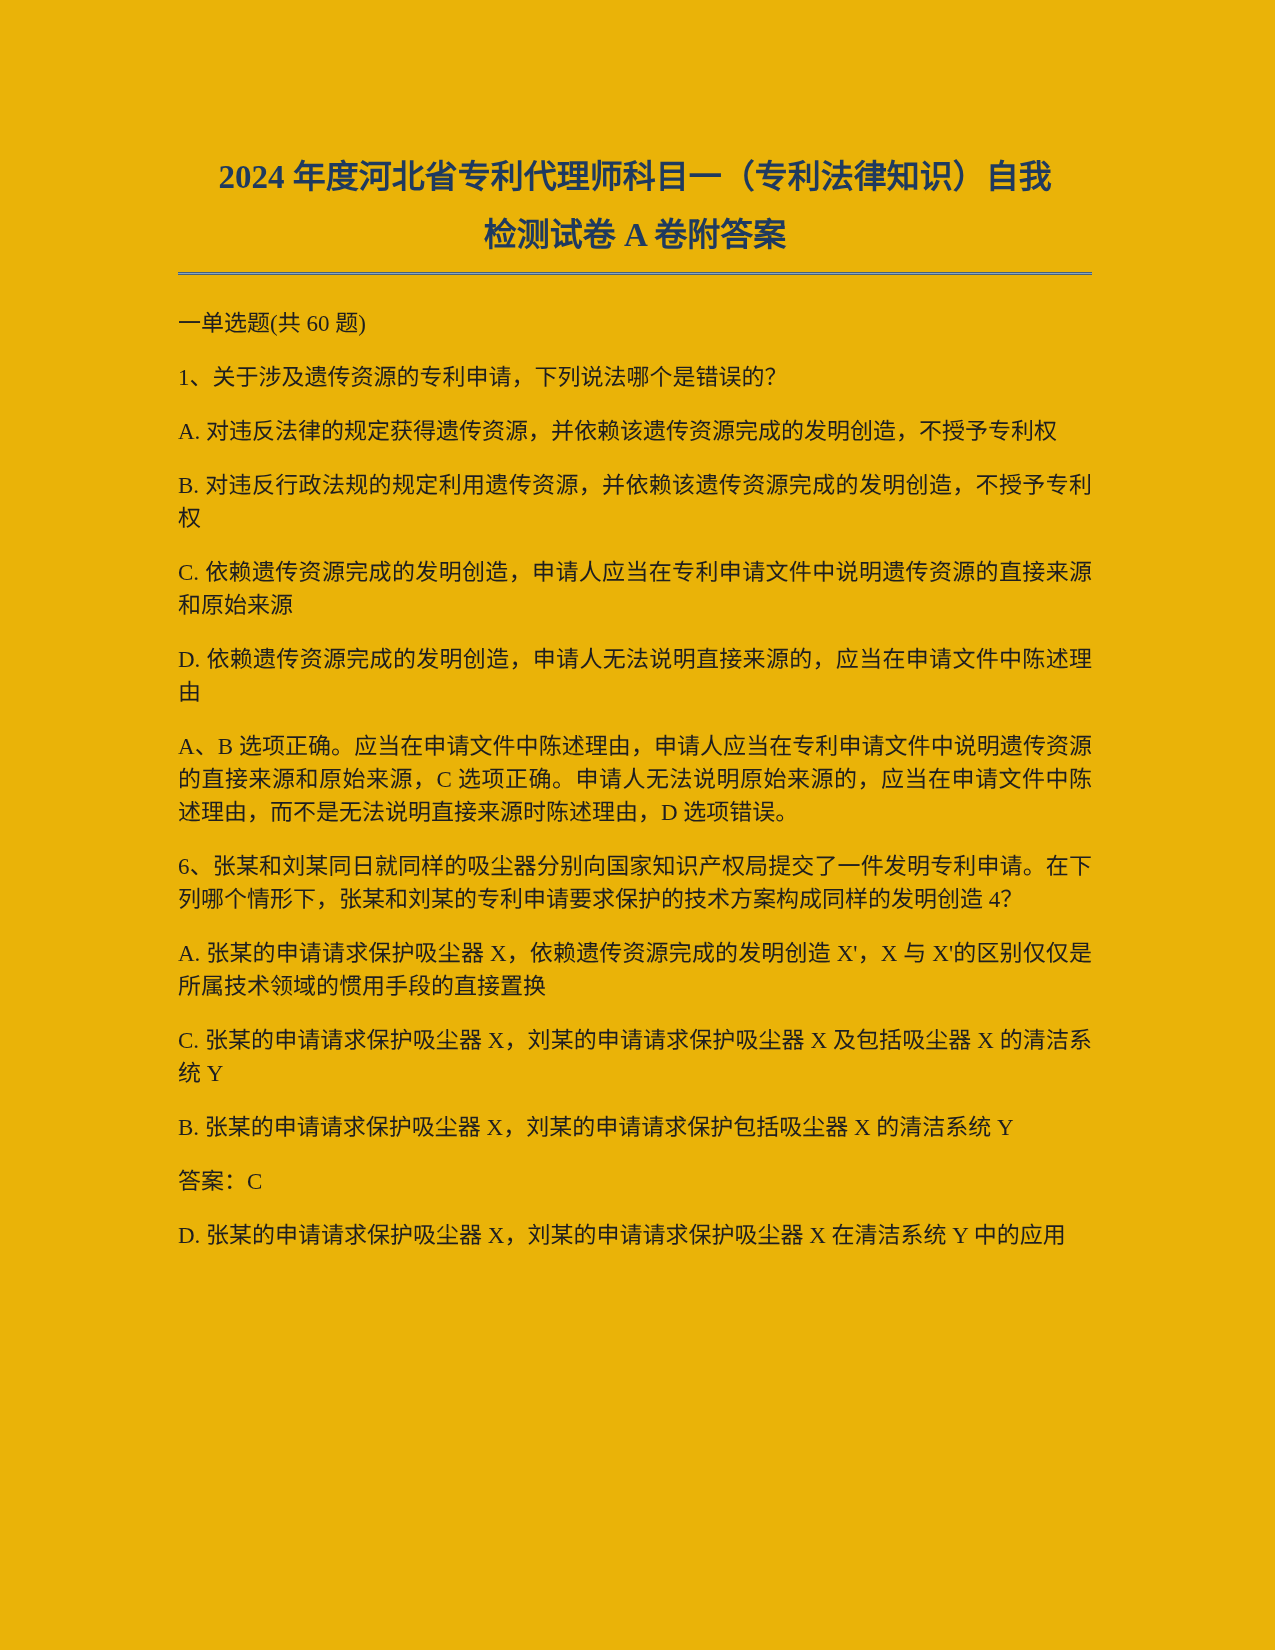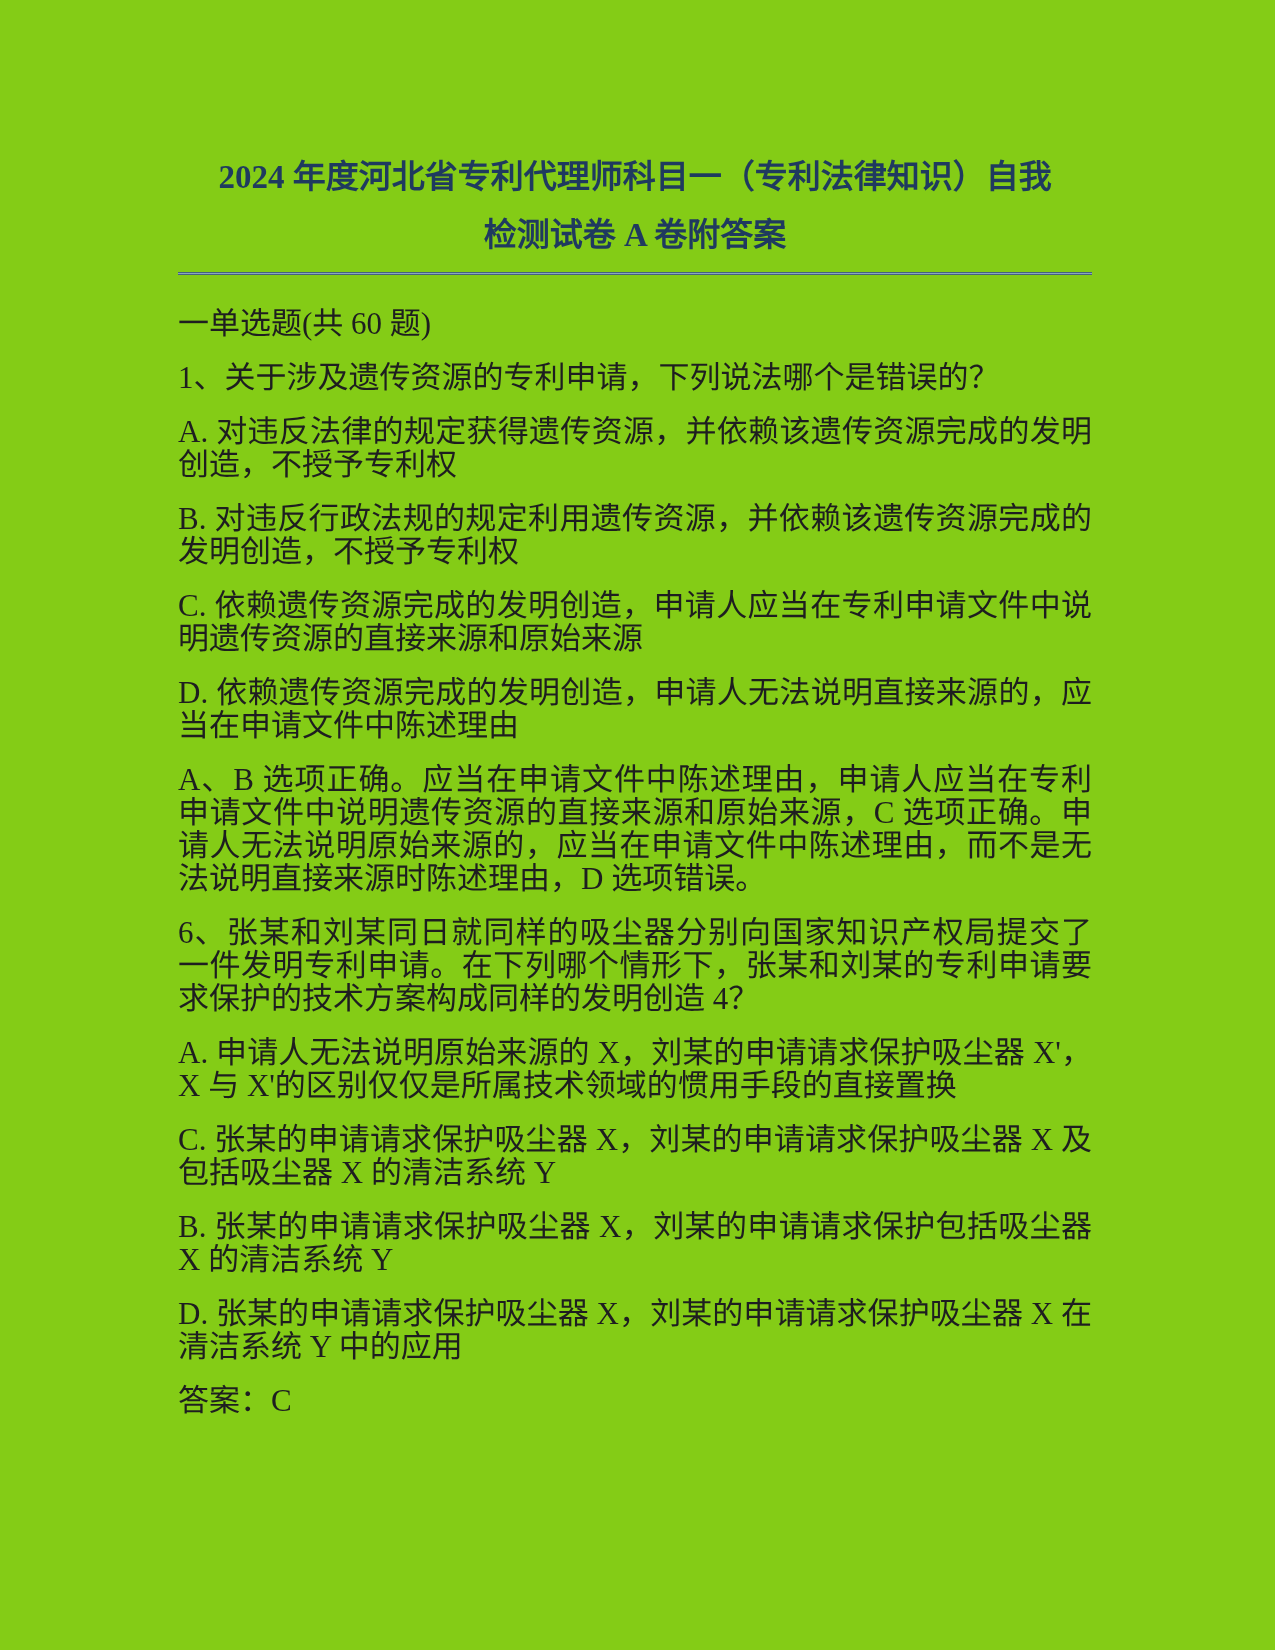--- a/index.html
+++ b/index.html
@@ -21,7 +21,7 @@
     position: relative;
     width: 1275px;
     height: 1650px;
-    background: #84cc16;
+    background: #eab308;
     overflow: hidden;
   }
   .content {

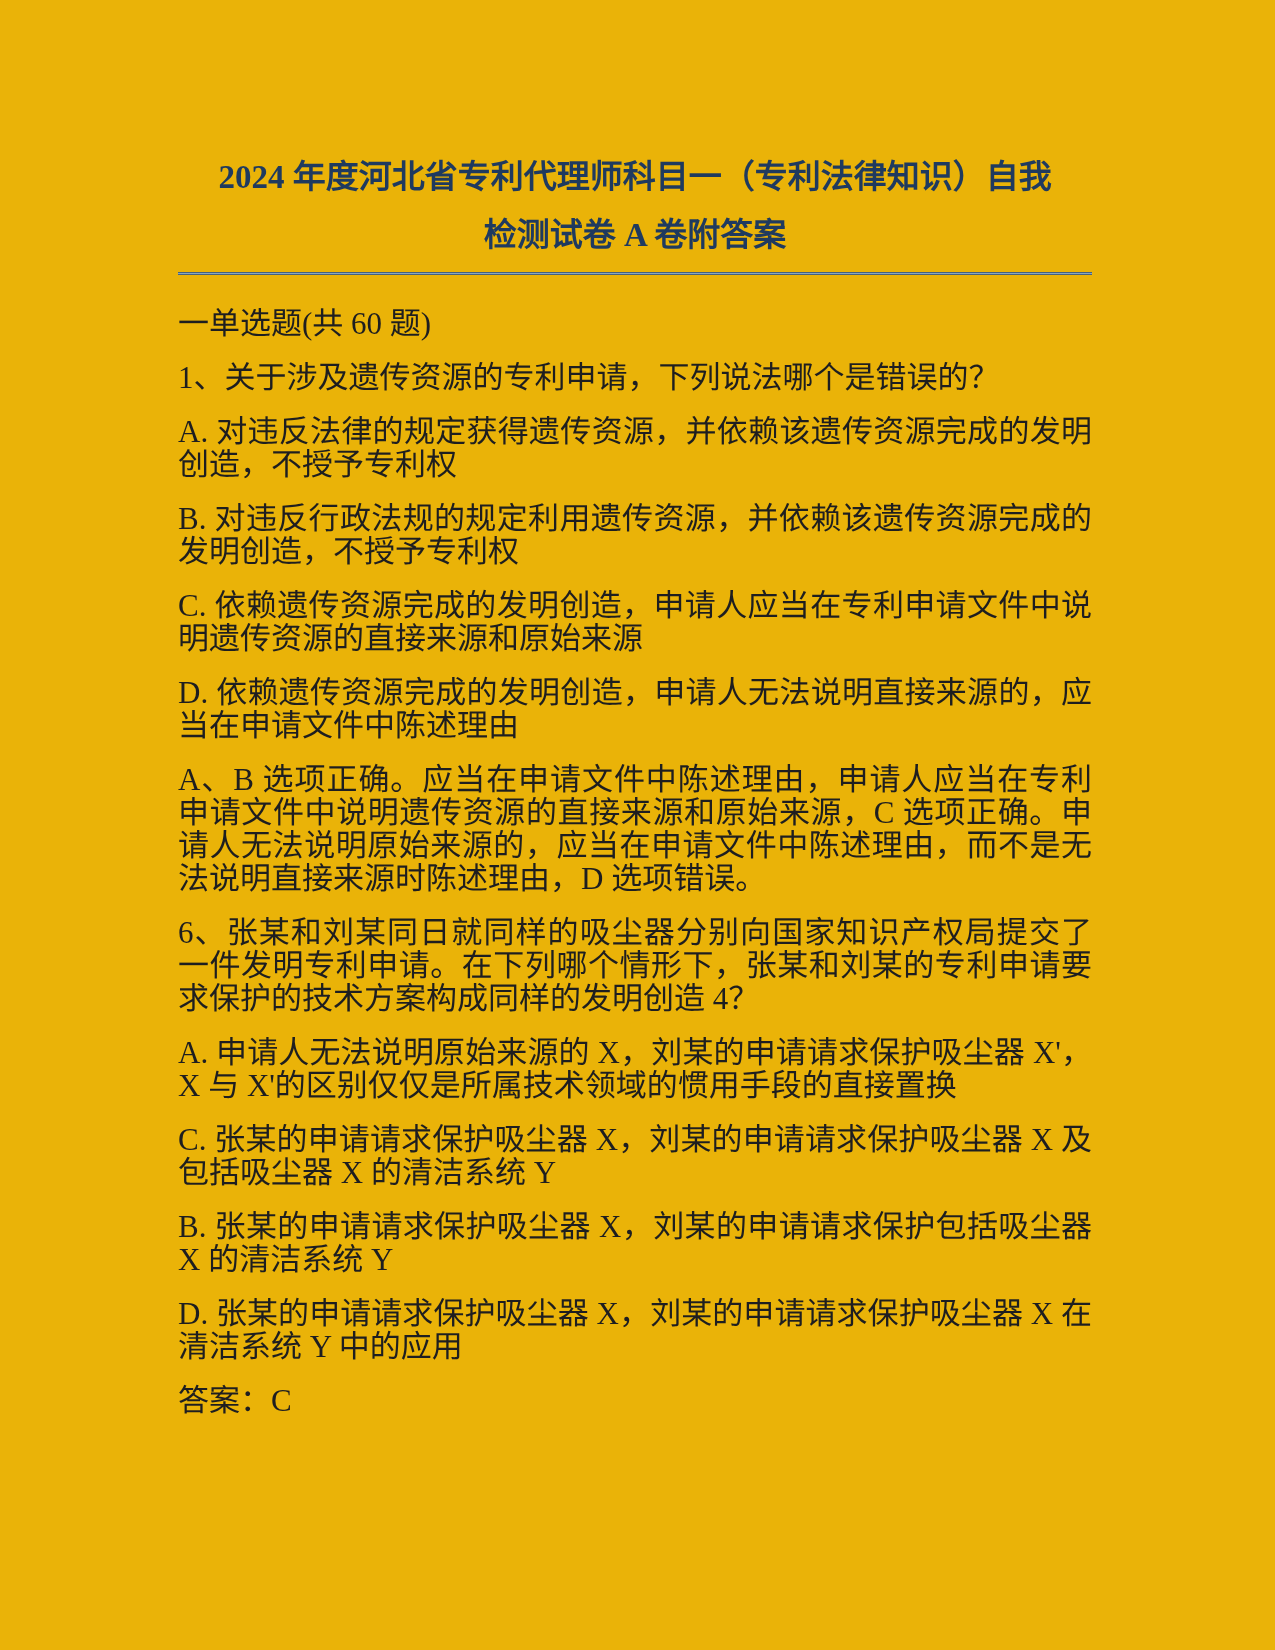--- a/index.html
+++ b/index.html
@@ -47,7 +47,7 @@
   }
   p.body-par {
     margin: 0 0 21px 0;
-    font-size: 31px;
+    font-size: 23px;
     line-height: 33px;
     color: var(--body-color);
     text-align: justify;

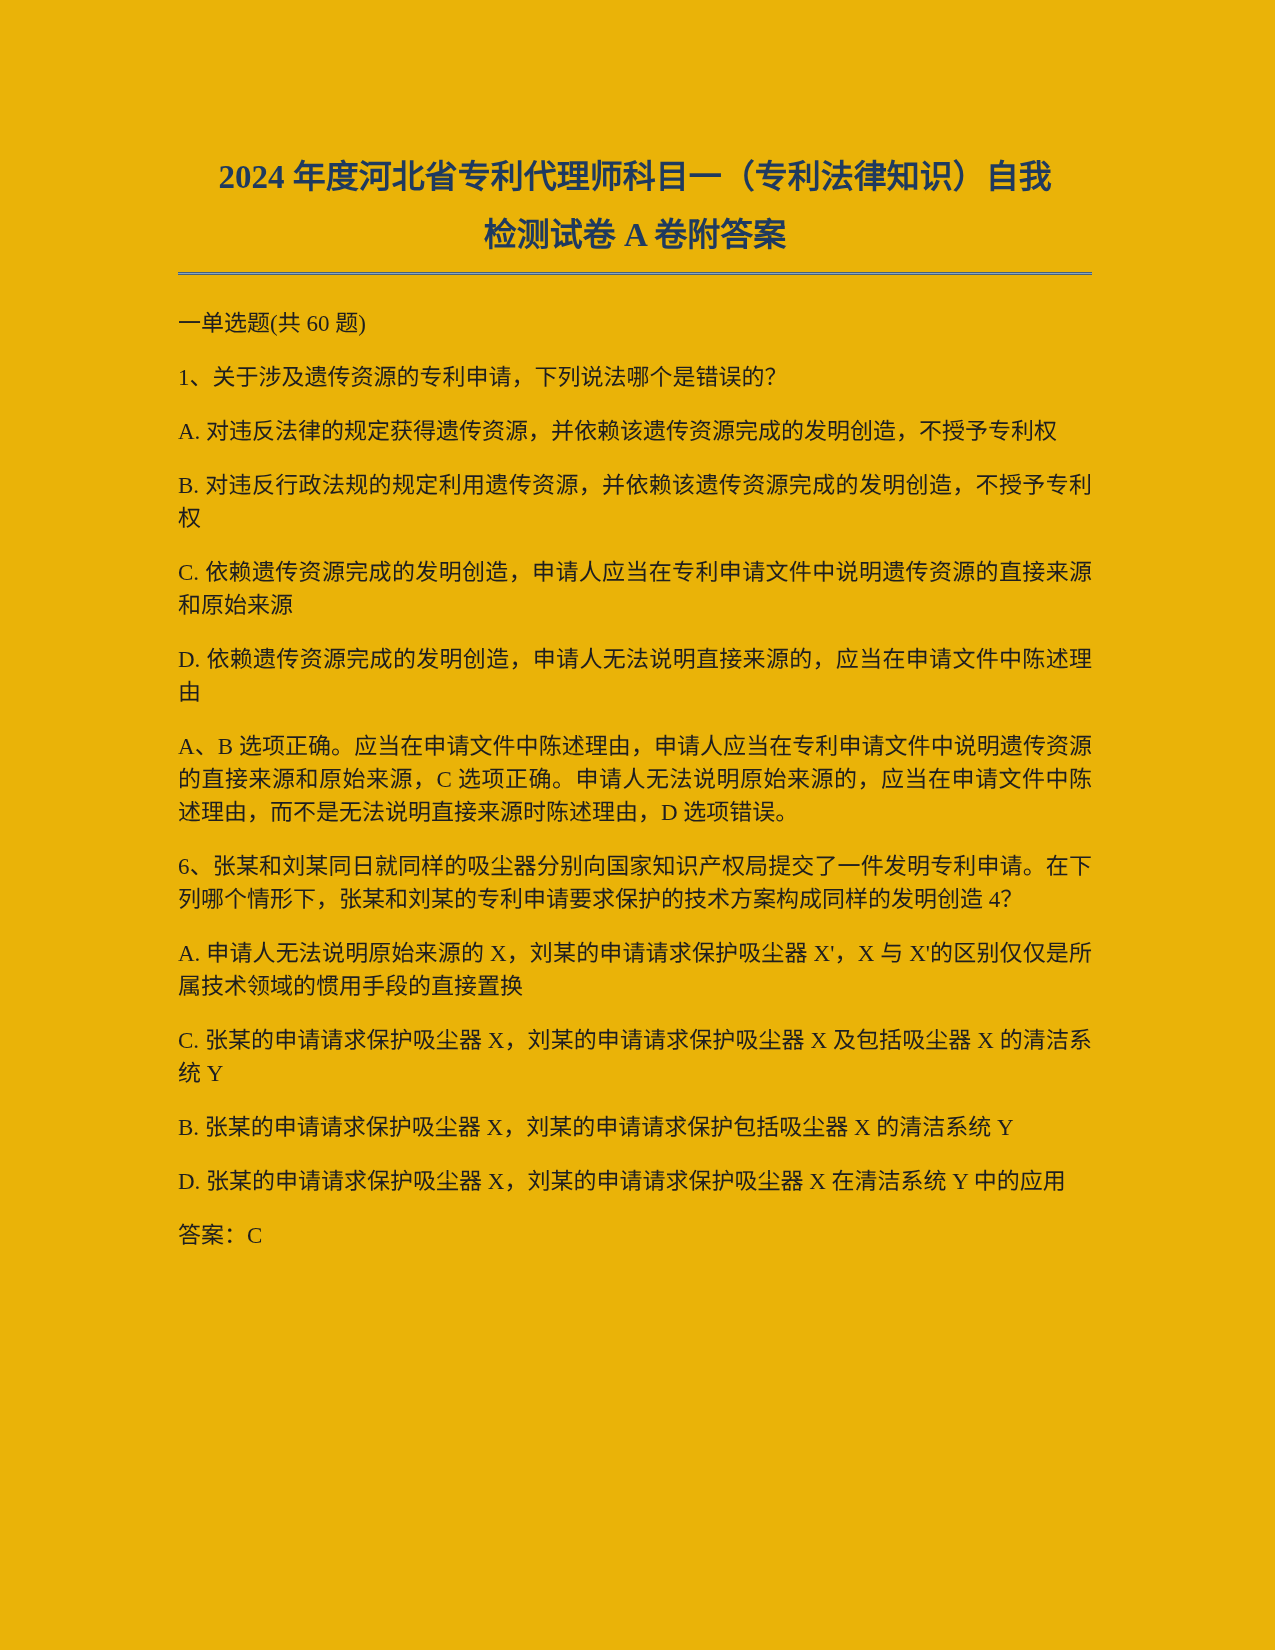--- a/index.html
+++ b/index.html
@@ -85,7 +85,7 @@
 
     <p class="body-par">6、张某和刘某同日就同样的吸尘器分别向国家知识产权局提交了一件发明专利申请。在下列哪个情形下，张某和刘某的专利申请要求保护的技术方案构成同样的发明创造 4？</p>
 
-    <p class="body-par">A. 申请人无法说明原始来源的 X，刘某的申请请求保护吸尘器 X'，X 与 X'的区别仅仅是所属技术领域的惯用手段的直接置换</p>
+    <p class="body-par">A. 张某的申请请求保护吸尘器 X，依赖遗传资源完成的发明创造 X'，X 与 X'的区别仅仅是所属技术领域的惯用手段的直接置换</p>
 
     <p class="body-par">C. 张某的申请请求保护吸尘器 X，刘某的申请请求保护吸尘器 X 及包括吸尘器 X 的清洁系统 Y</p>
 

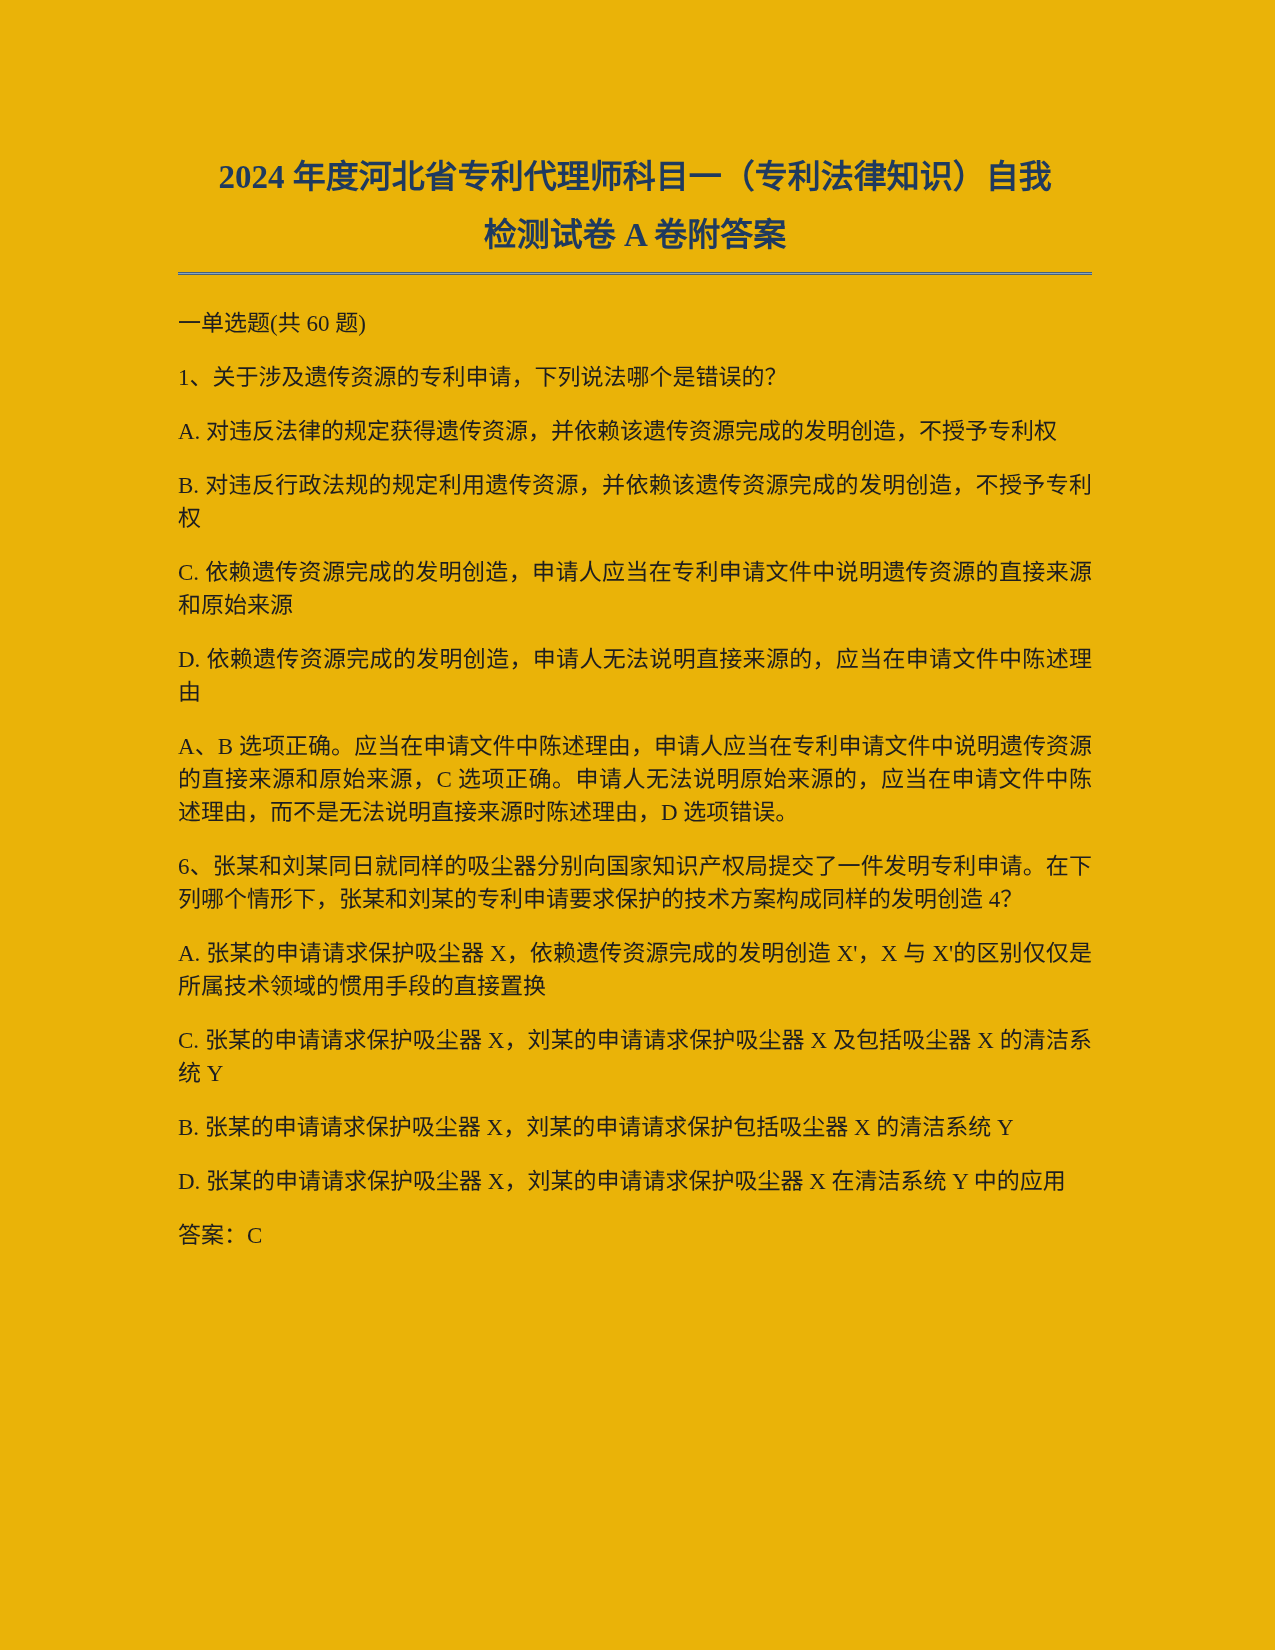--- a/index.html
+++ b/index.html
@@ -91,9 +91,9 @@
 
     <p class="body-par">B. 张某的申请请求保护吸尘器 X，刘某的申请请求保护包括吸尘器 X 的清洁系统 Y</p>
 
+    <p class="body-par">答案：C</p>
+
     <p class="body-par">D. 张某的申请请求保护吸尘器 X，刘某的申请请求保护吸尘器 X 在清洁系统 Y 中的应用</p>
-
-    <p class="body-par">答案：C</p>
 
   </div>
 </div>

